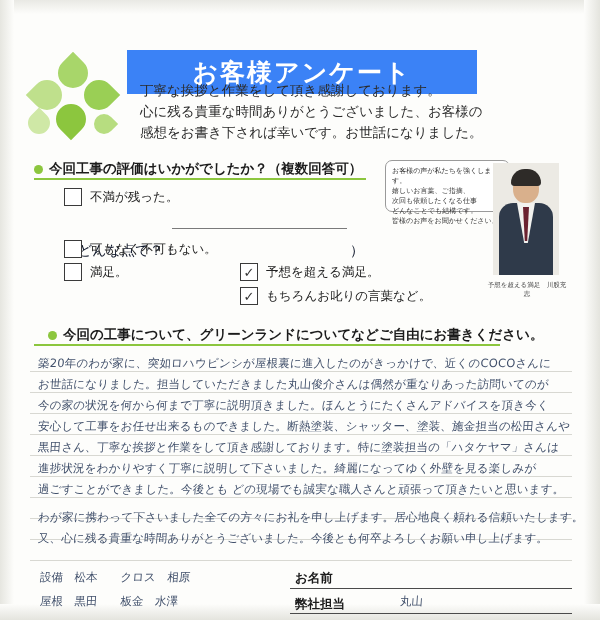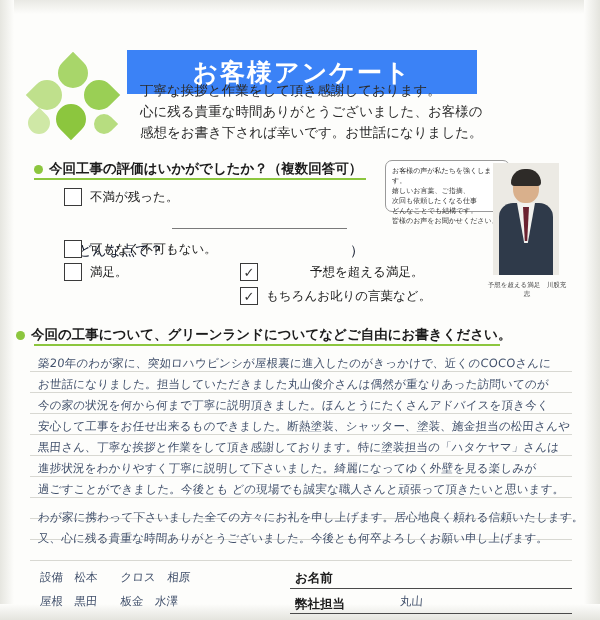--- a/index.html
+++ b/index.html
@@ -162,7 +162,7 @@
     <span>満足。</span>
   </div>
 
-  <div class="cb-row" style="left:240px;top:263px;gap:44px;">
+  <div class="cb-row" style="left:240px;top:263px;">
     <span class="cbx checked"></span>
     <span>予想を超える満足。</span>
   </div>

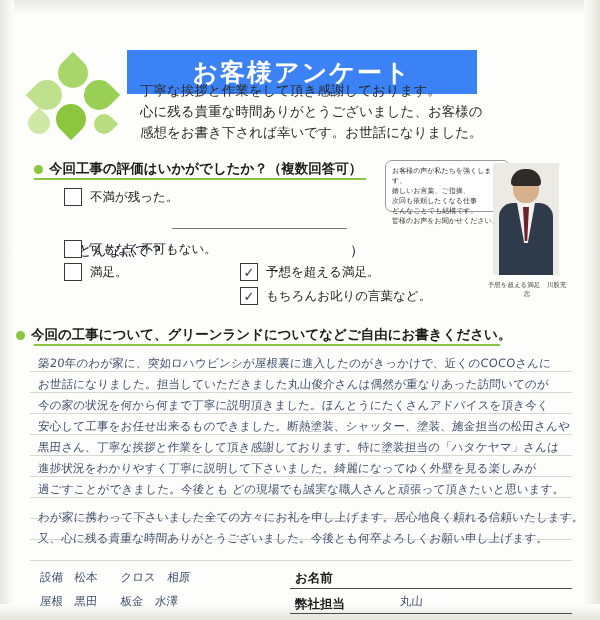--- a/index.html
+++ b/index.html
@@ -191,7 +191,7 @@
   </div>
   <div class="photo-cap">予想を超える満足　川股充志</div>
 
-  <div class="sec" style="left:16px;top:326px;">
+  <div class="sec" style="left:48px;top:326px;">
     <span class="bullet"></span><span>今回の工事について、グリーンランドについてなどご自由にお書きください。</span>
   </div>
   <div class="sec-underline" style="left:34px;top:344px;width:466px;"></div>

